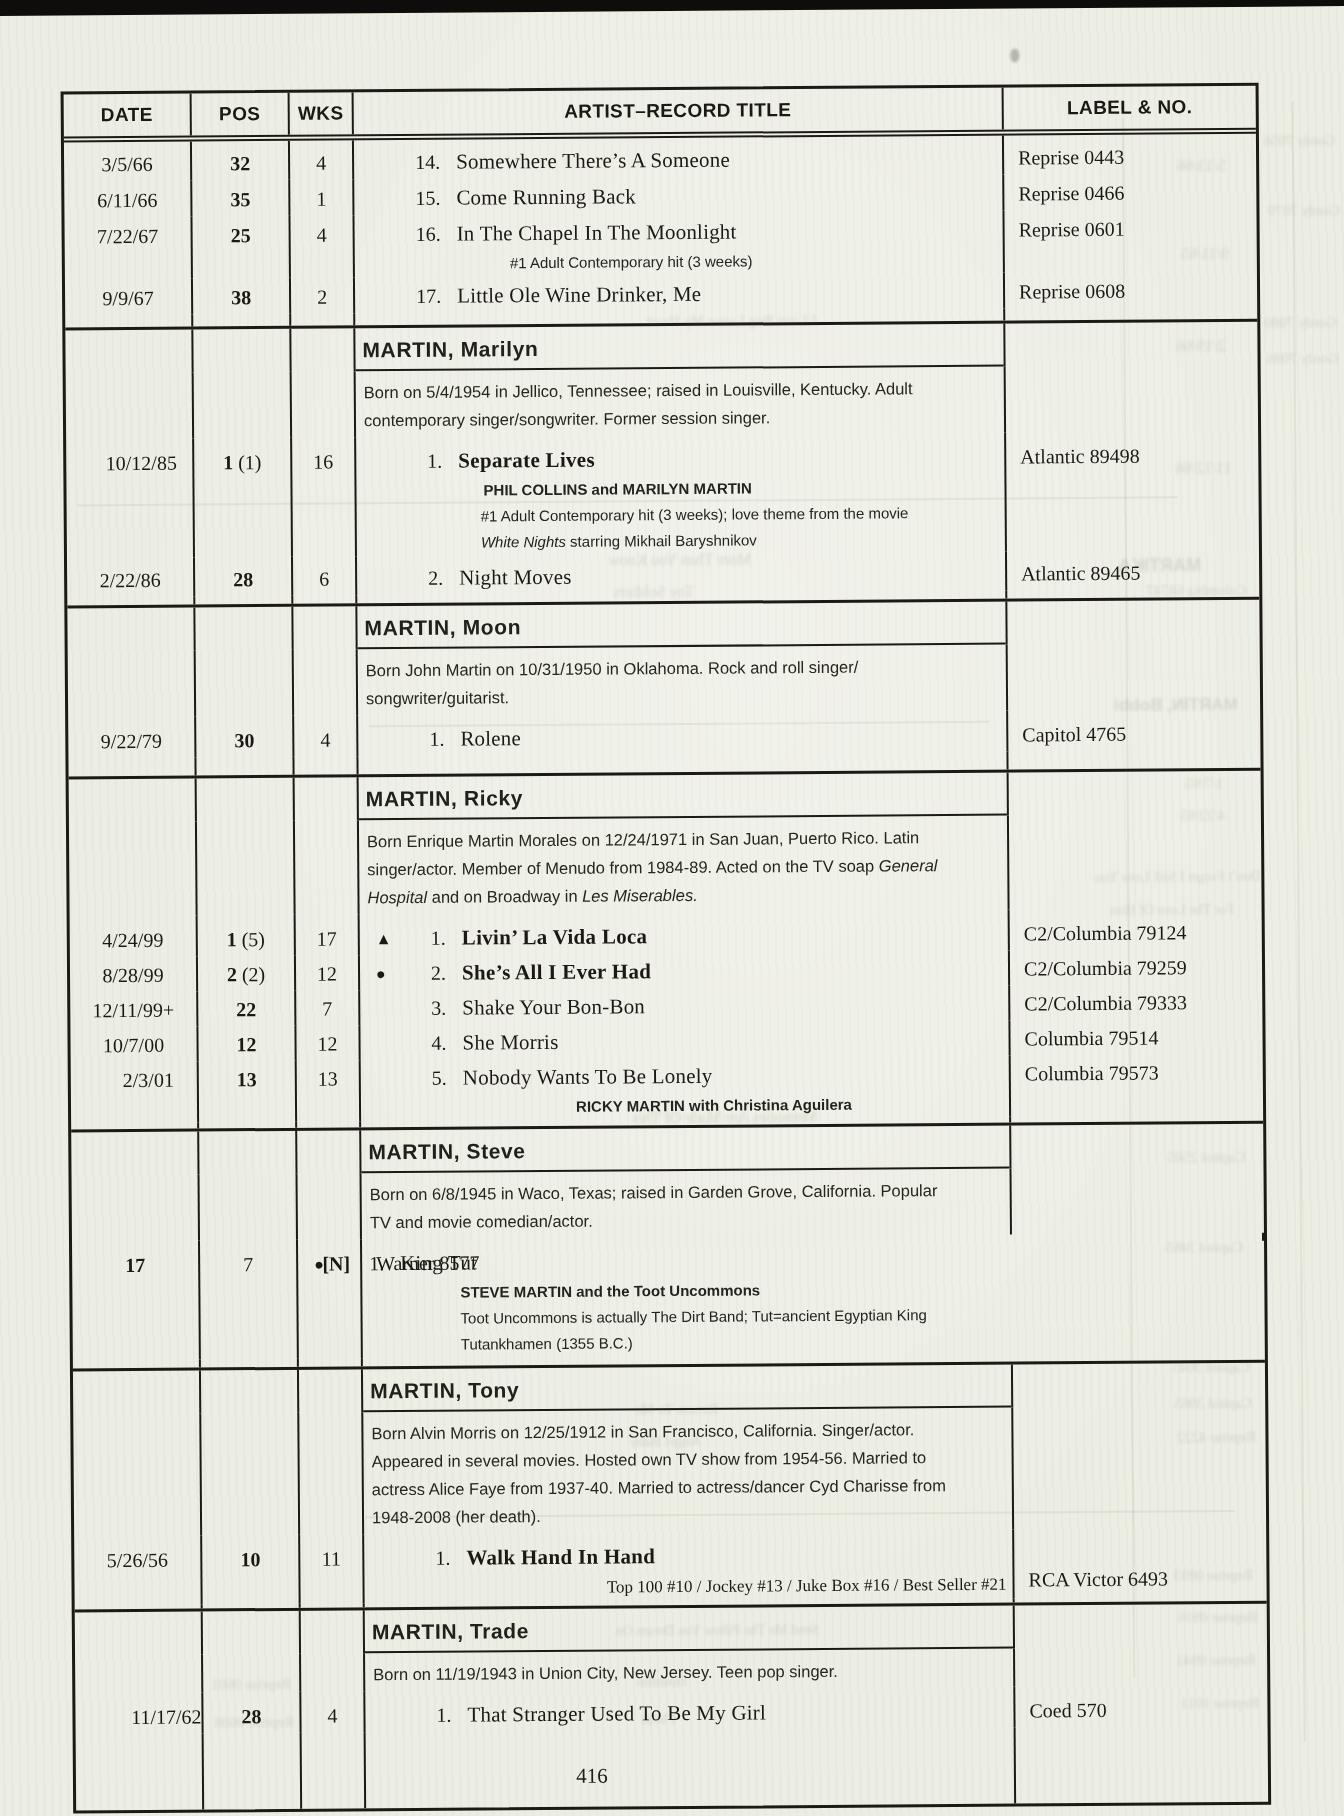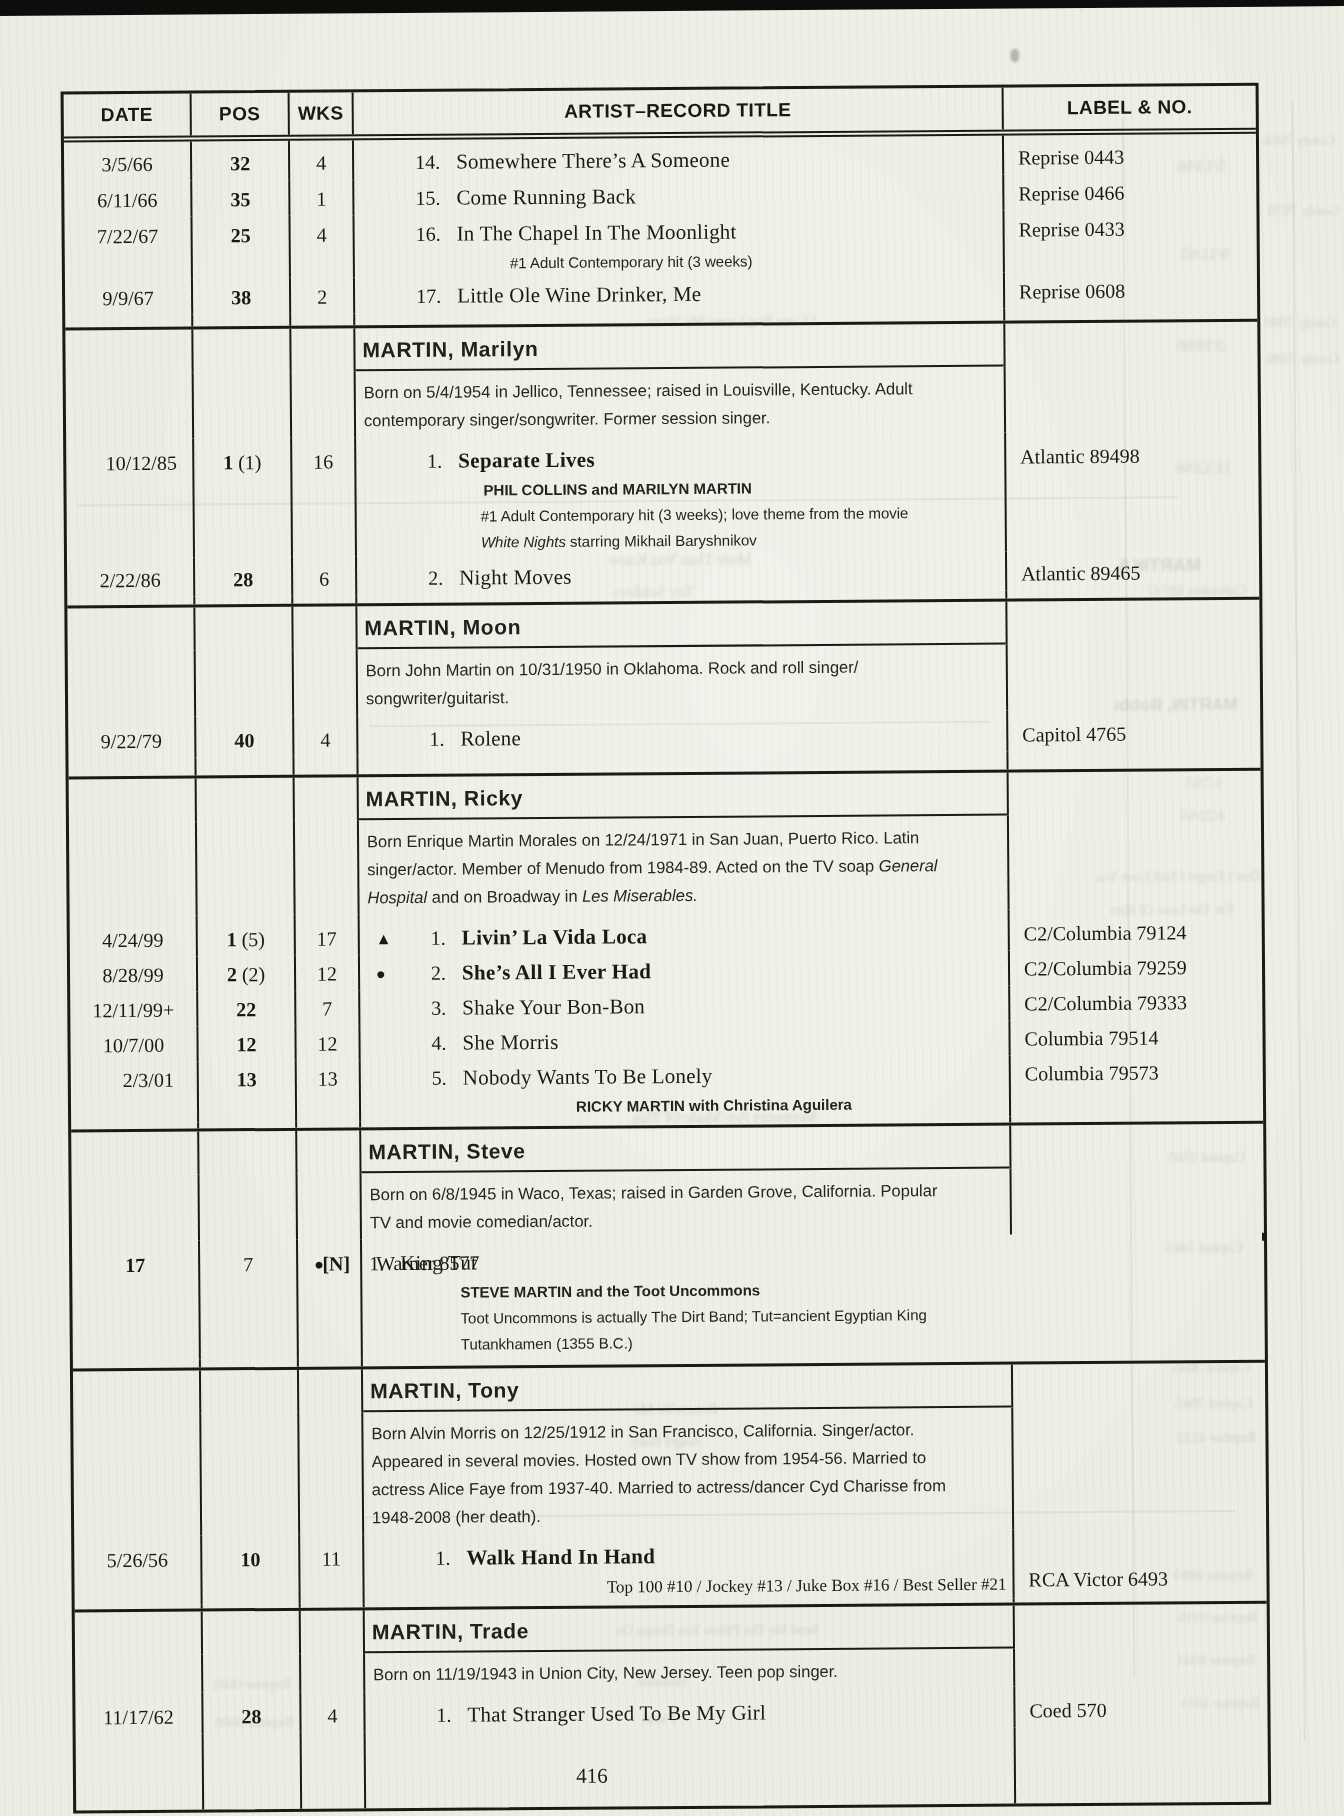--- a/index.html
+++ b/index.html
@@ -94,7 +94,7 @@
               <div class="e-line"><span class="num">16.</span><span class="ti">In The Chapel In The Moonlight</span></div>
               <div class="note" style="margin-left: 155px;"><span>#1 Adult Contemporary hit (3 weeks)</span></div>
             </div>
-            <div class="cell c-lab" style="padding-top: 3px;"><span>Reprise 0433</span></div>
+            <div class="cell c-lab" style="padding-top: 3px;"><span>Reprise 0601</span></div>
             <div class="cell c-date" style="padding-top: 3px;"><span>9/9/67</span></div>
             <div class="cell c-pos" style="padding-top: 3px; line-height: 33px;"><b>38</b></div>
             <div class="cell c-wks" style="padding-top: 3px;"><span>2</span></div>

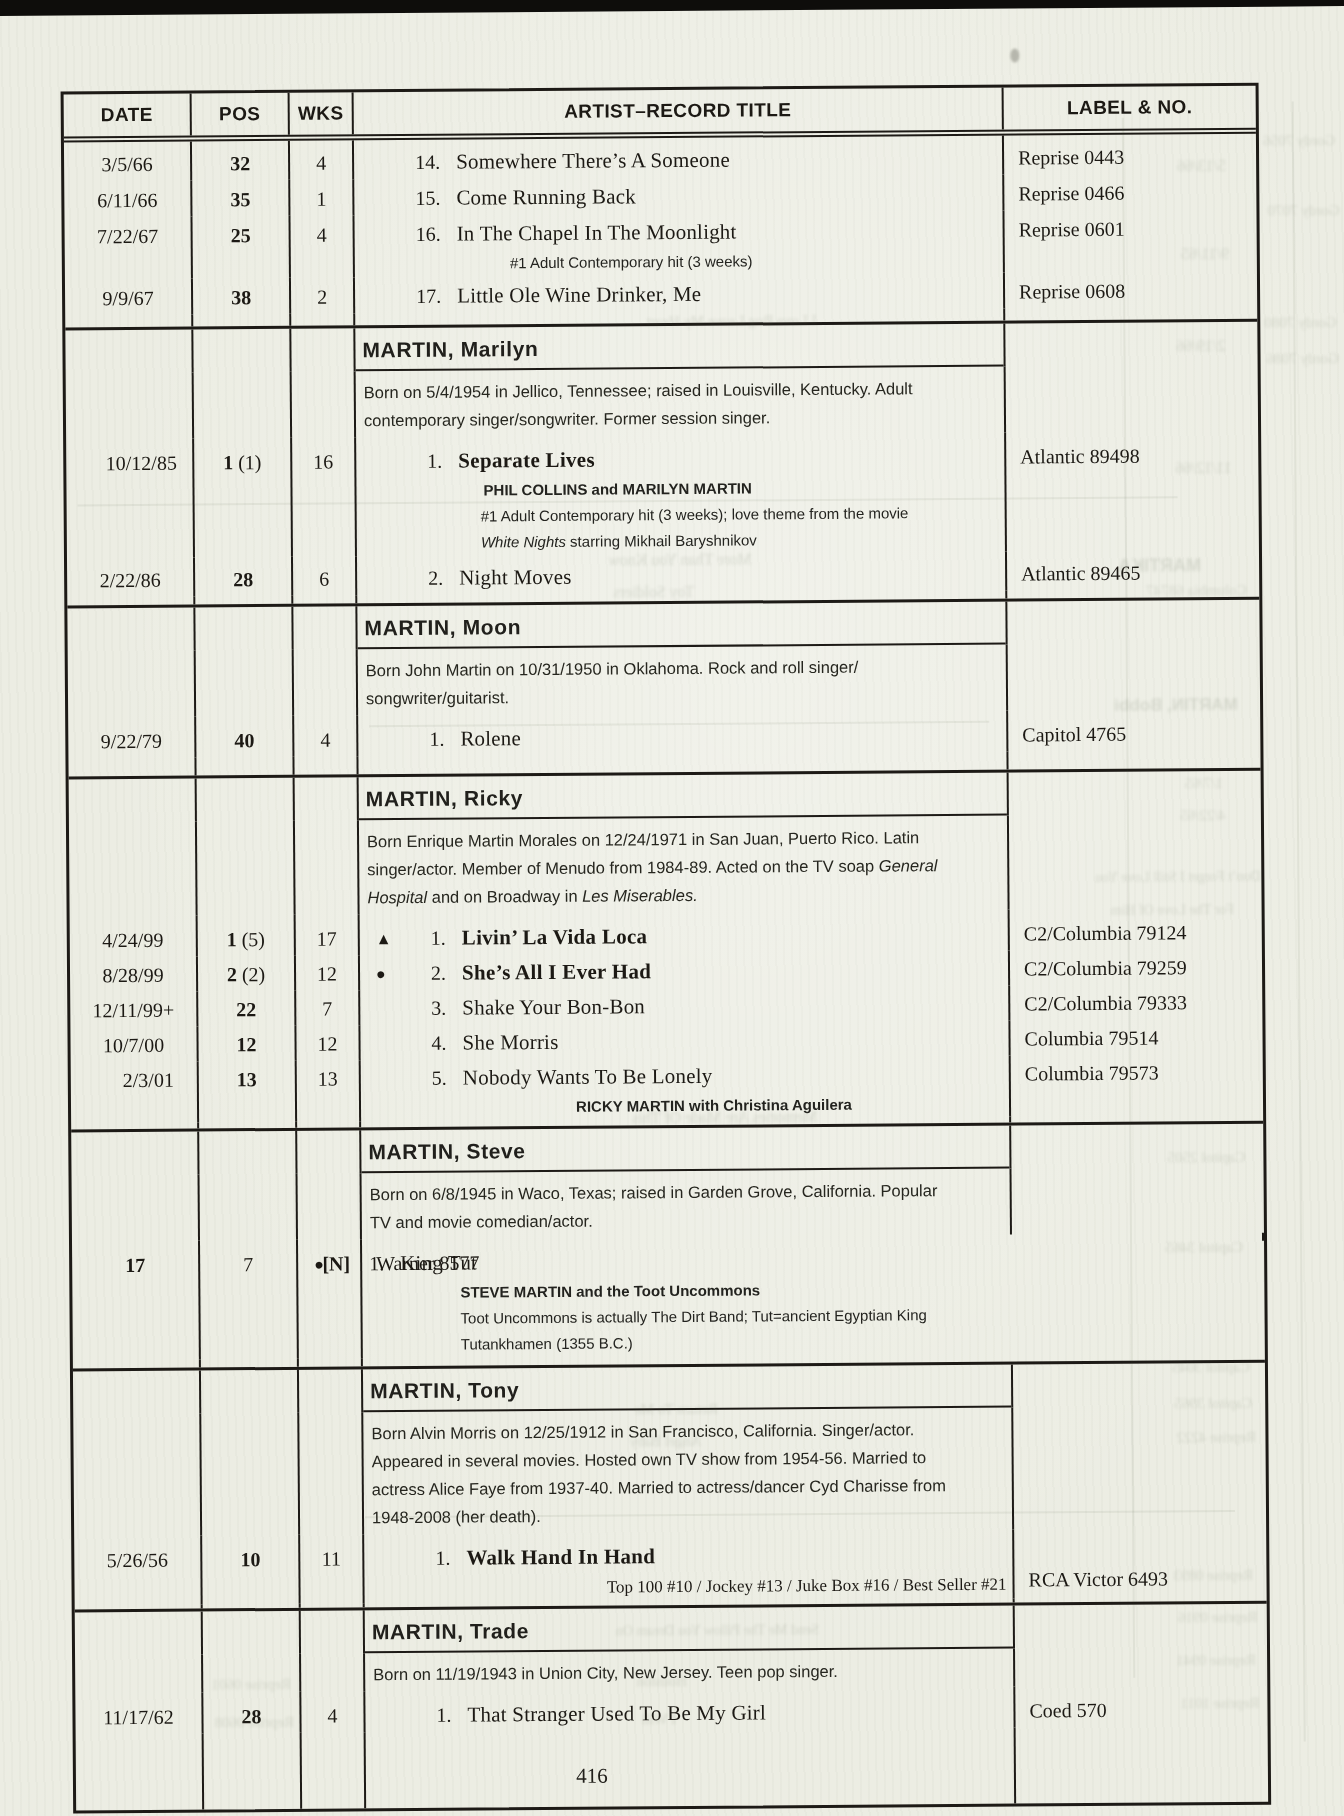--- a/index.html
+++ b/index.html
@@ -164,7 +164,7 @@
             </div>
             <div class="cell c-lab"></div>
             <div class="cell c-date" style="padding-top: 8px;"><span>9/22/79</span></div>
-            <div class="cell c-pos" style="padding-top: 8px; line-height: 33px;"><b>40</b></div>
+            <div class="cell c-pos" style="padding-top: 8px; line-height: 33px;"><b>30</b></div>
             <div class="cell c-wks" style="padding-top: 8px;"><span>4</span></div>
             <div class="cell c-art" style="padding-top: 8px;">
               <div class="e-line"><span class="num">1.</span><span class="ti">Rolene</span></div>

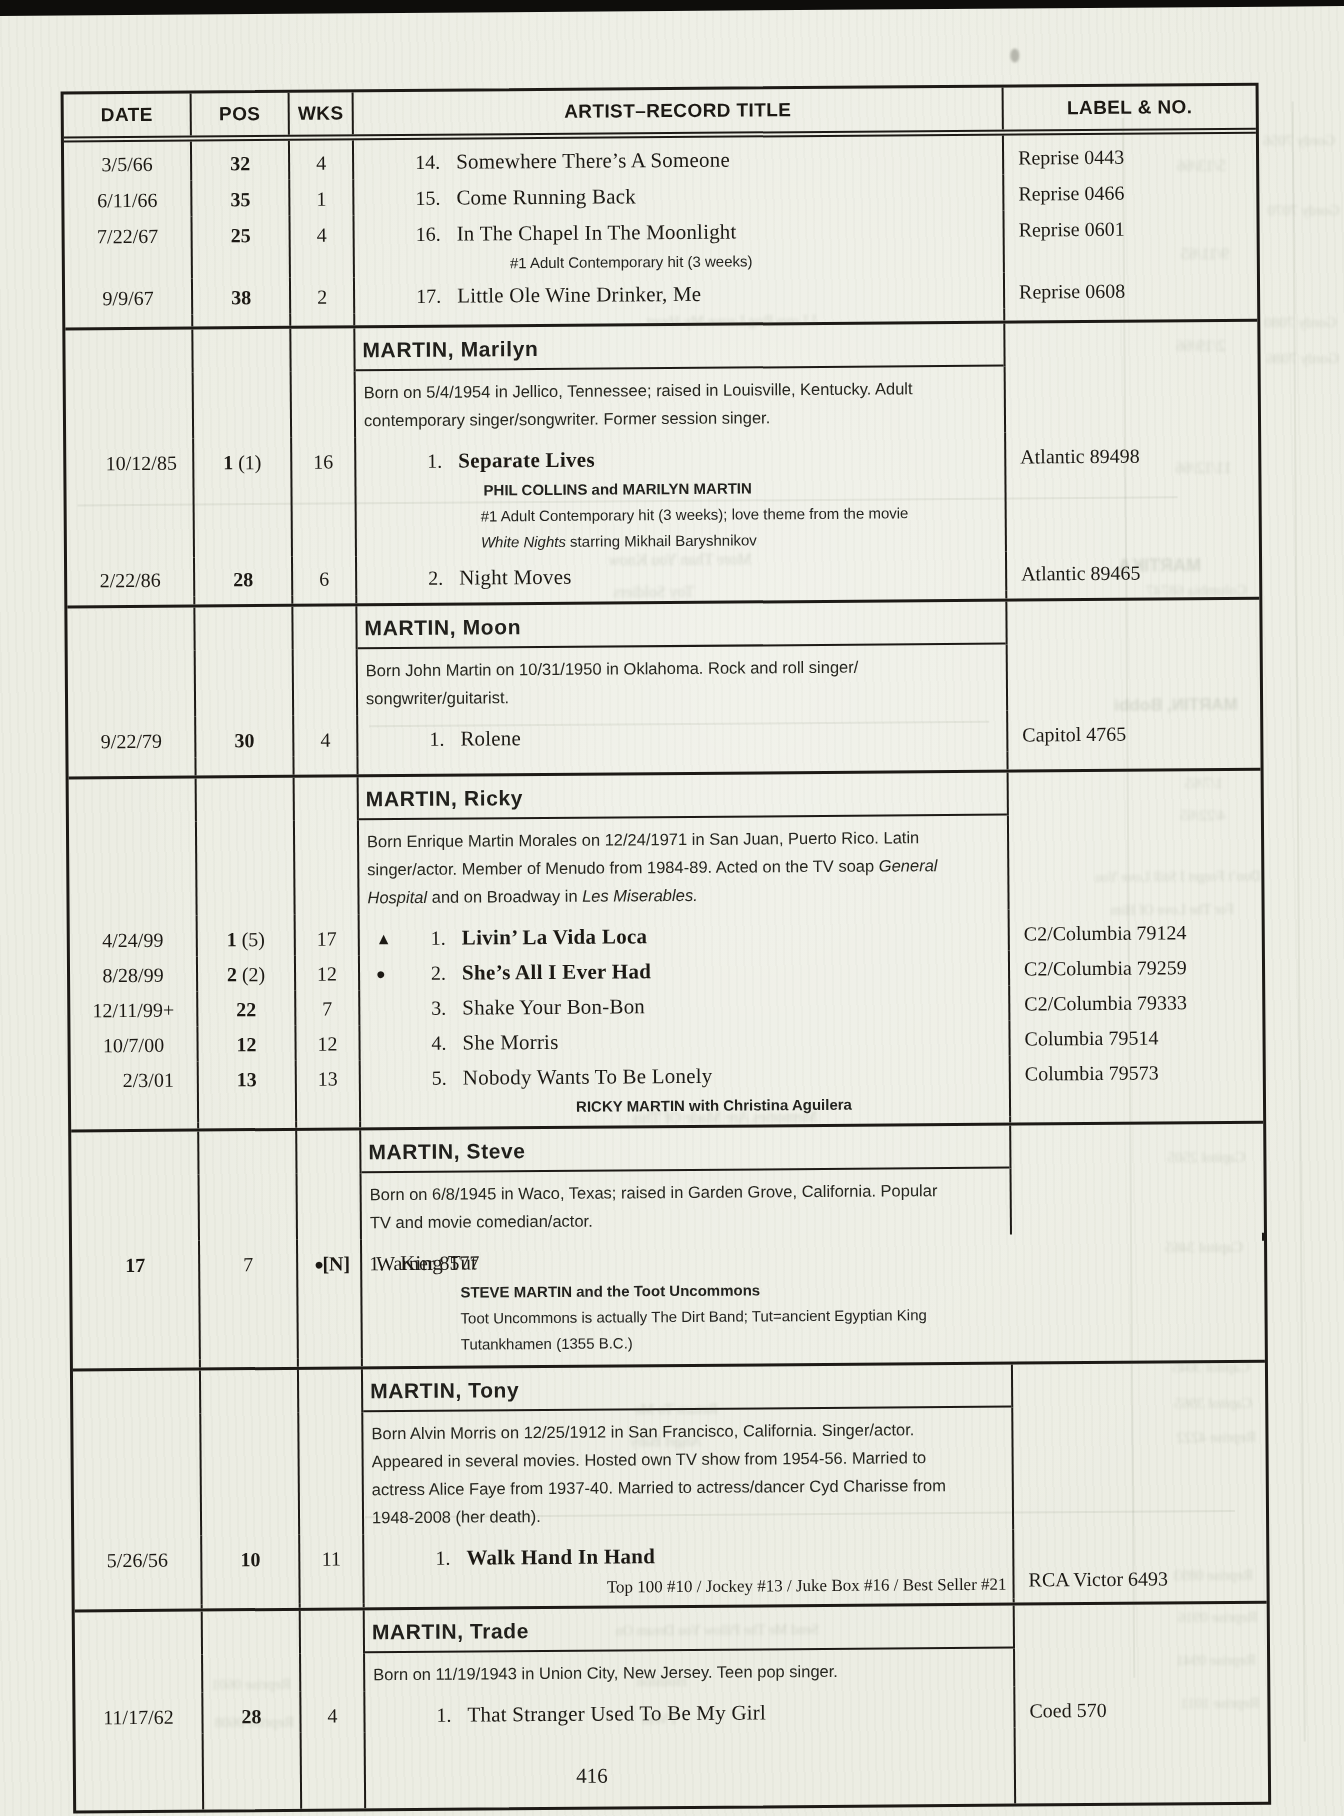--- a/index.html
+++ b/index.html
@@ -313,7 +313,7 @@
               <div class="bio-line"><span>Born on 11/19/1943 in Union City, New Jersey. Teen pop singer.</span></div>
             </div>
             <div class="cell c-lab"></div>
-            <div class="cell c-date" style="padding-top: 8px;"><span>11/17/62</span></div>
+            <div class="cell c-date" style="padding-top: 8px; text-align: right;"><span>11/17/62</span></div>
             <div class="cell c-pos" style="padding-top: 8px; line-height: 33px;"><b>28</b></div>
             <div class="cell c-wks" style="padding-top: 8px;"><span>4</span></div>
             <div class="cell c-art" style="padding-top: 8px;">

